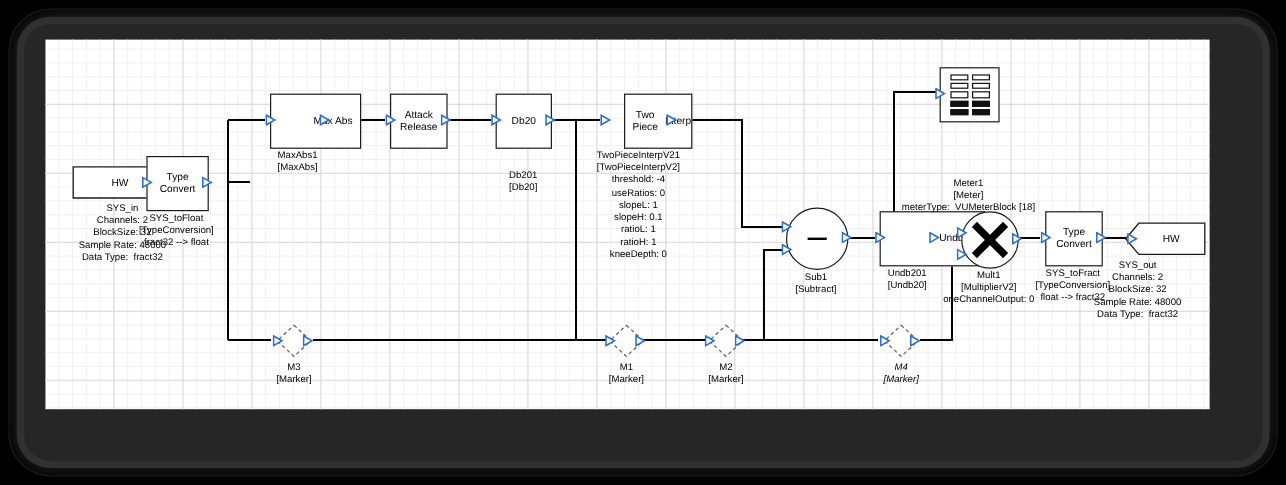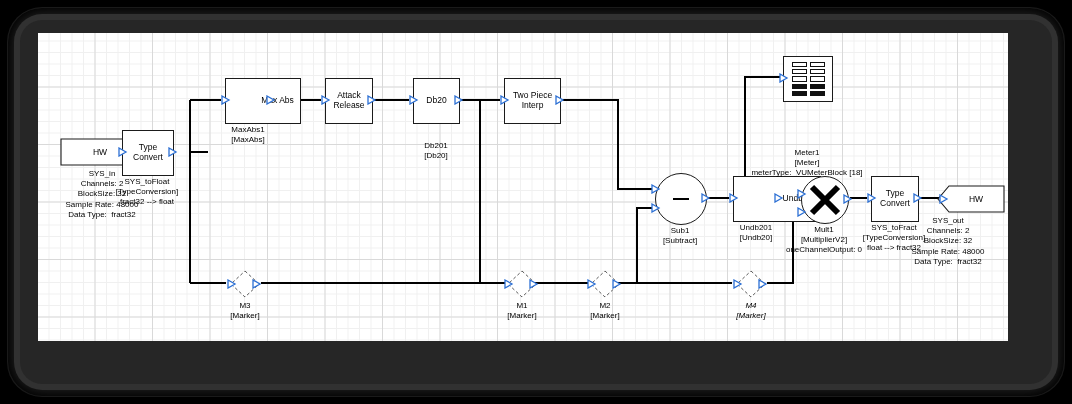--- a/index.html
+++ b/index.html
@@ -180,7 +180,7 @@
 [Db20]</div>
 
     <div class="node" style="left:466px;top:45px;">
-      <div class="box" style="left:0;top:0;width:55px;height:44px;flex-direction:column;">
+      <div class="box" style="left:16px;top:0;width:55px;height:44px;">
         <span class="t">Two Piece</span>
         <span class="t">Interp</span>
       </div>

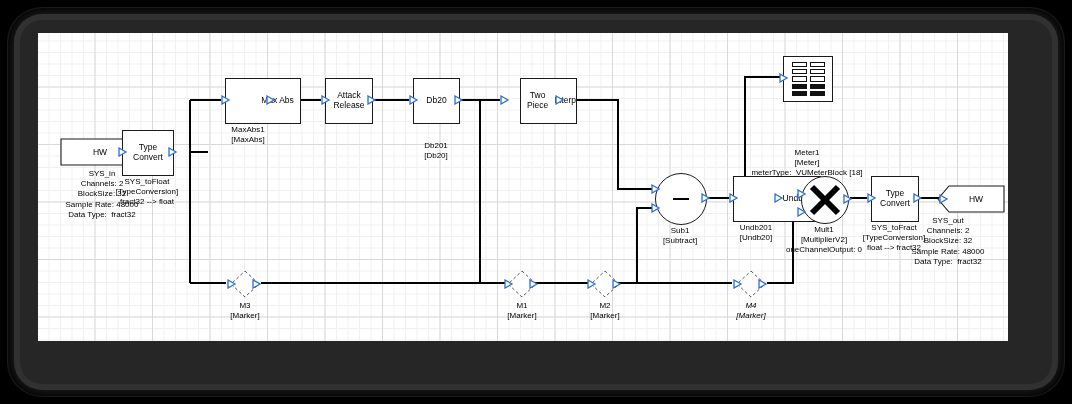--- a/index.html
+++ b/index.html
@@ -191,6 +191,15 @@
         <path d="M1,1 L8,5 L1,9 Z" fill="#fff" stroke="#2b6fd4" stroke-width="1.3"></path>
       </svg>
     </div>
+    <div class="cap" style="left:436px;top:92px;width:116px;">TwoPieceInterpV21
+[TwoPieceInterpV2]
+threshold: -4
+useRatios: 0
+slopeL: 1
+slopeH: 0.1
+ratioL: 1
+ratioH: 1
+kneeDepth: 0</div>
 
     <div class="node" style="left:617px;top:140px;">
       <div class="circle" style="left:0;top:0;width:50px;height:50px;">

